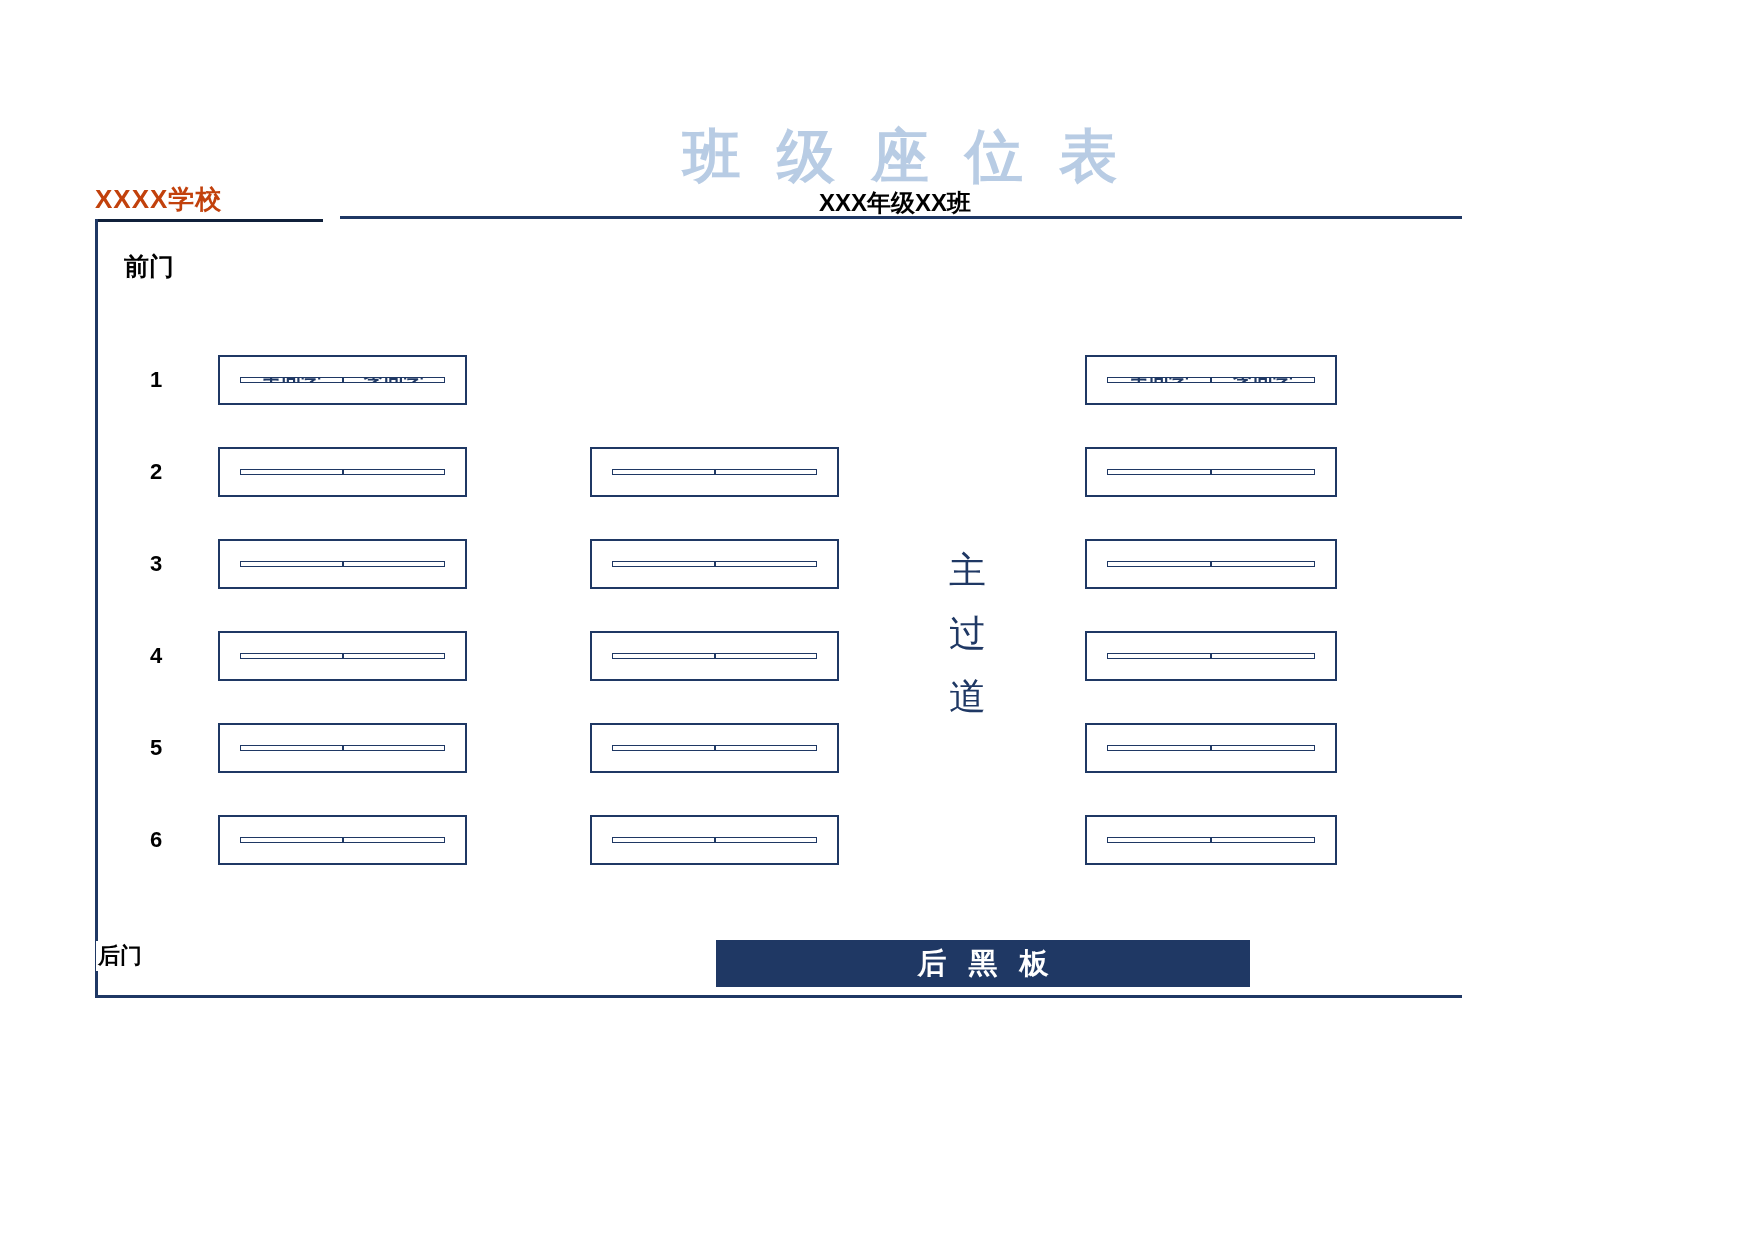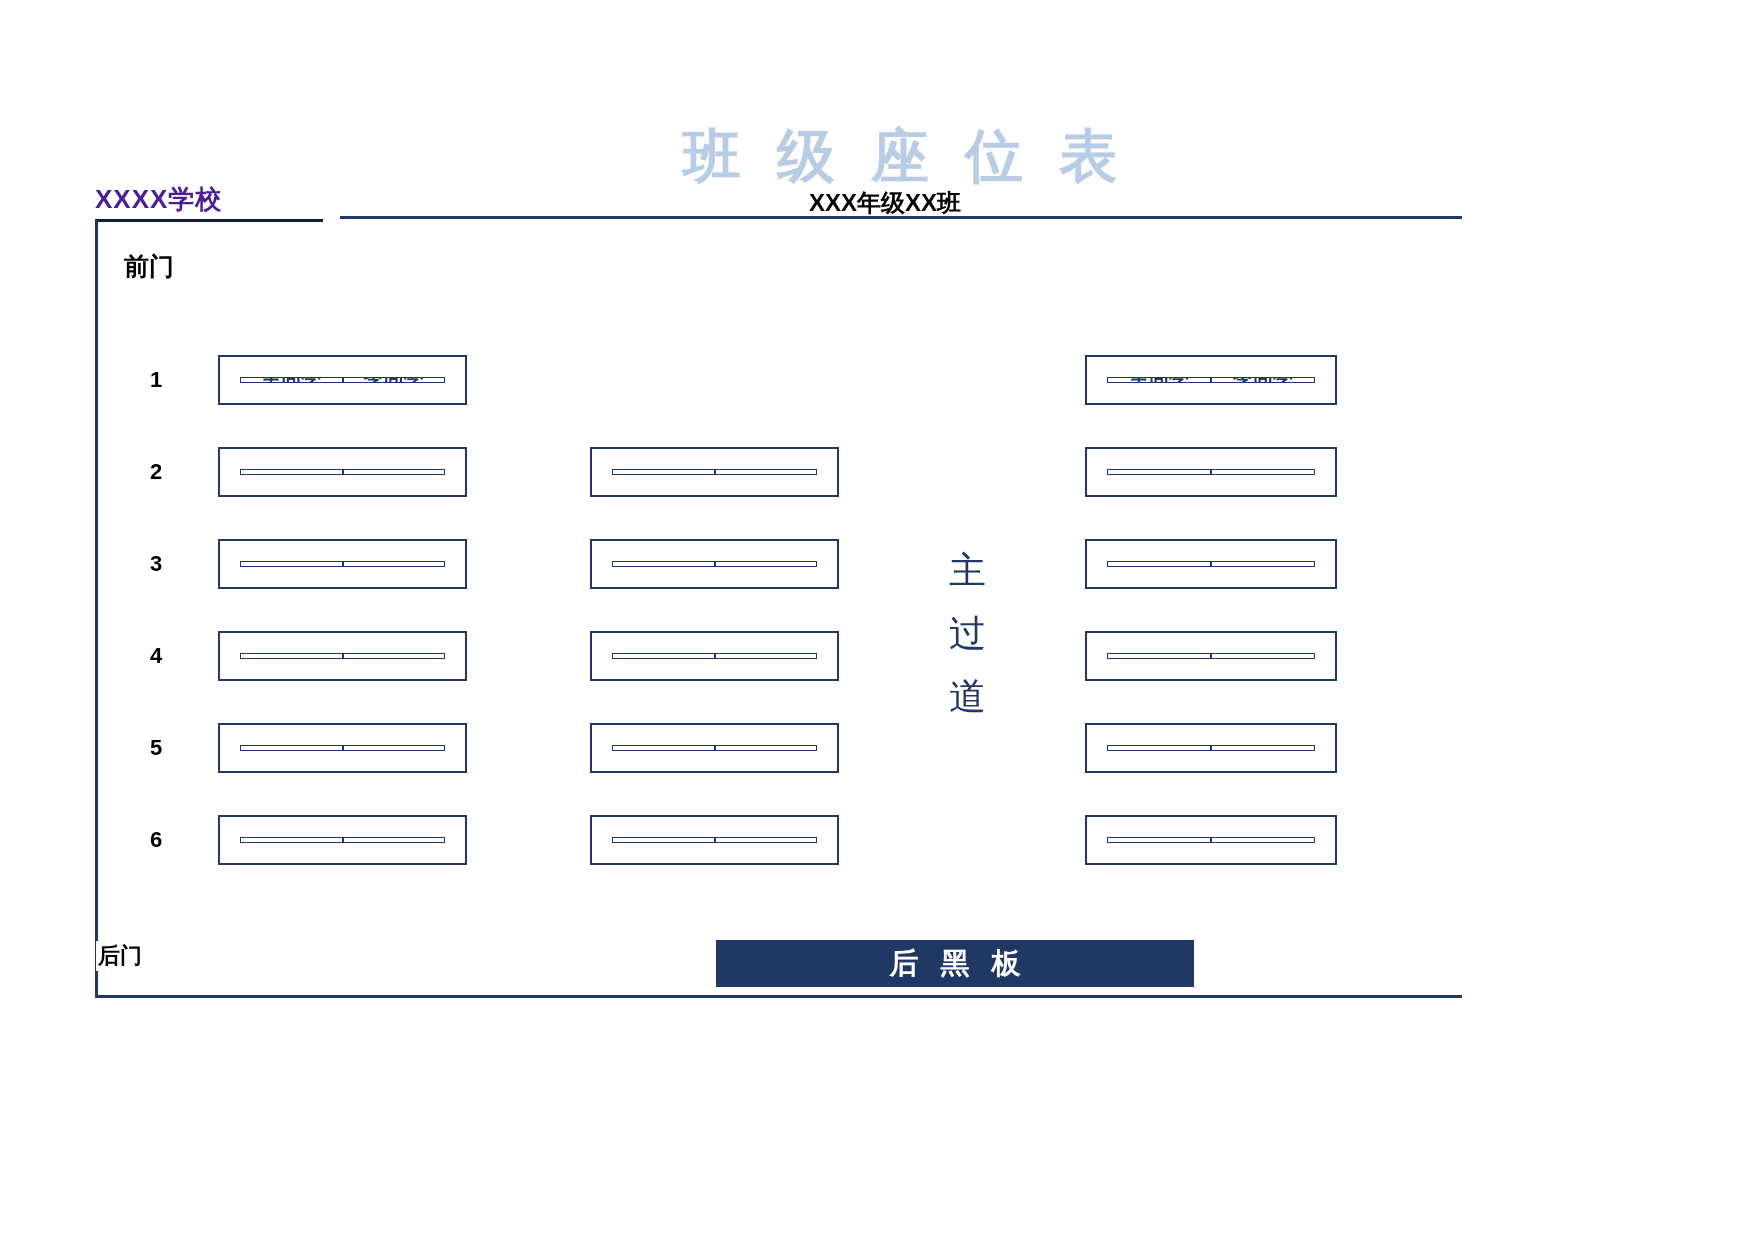--- a/index.html
+++ b/index.html
@@ -35,7 +35,7 @@
     top: 182px;
     font-size: 26px;
     font-weight: bold;
-    color: #4c1d95;
+    color: #c2410c;
     letter-spacing: 1px;
   }
   .school-underline {

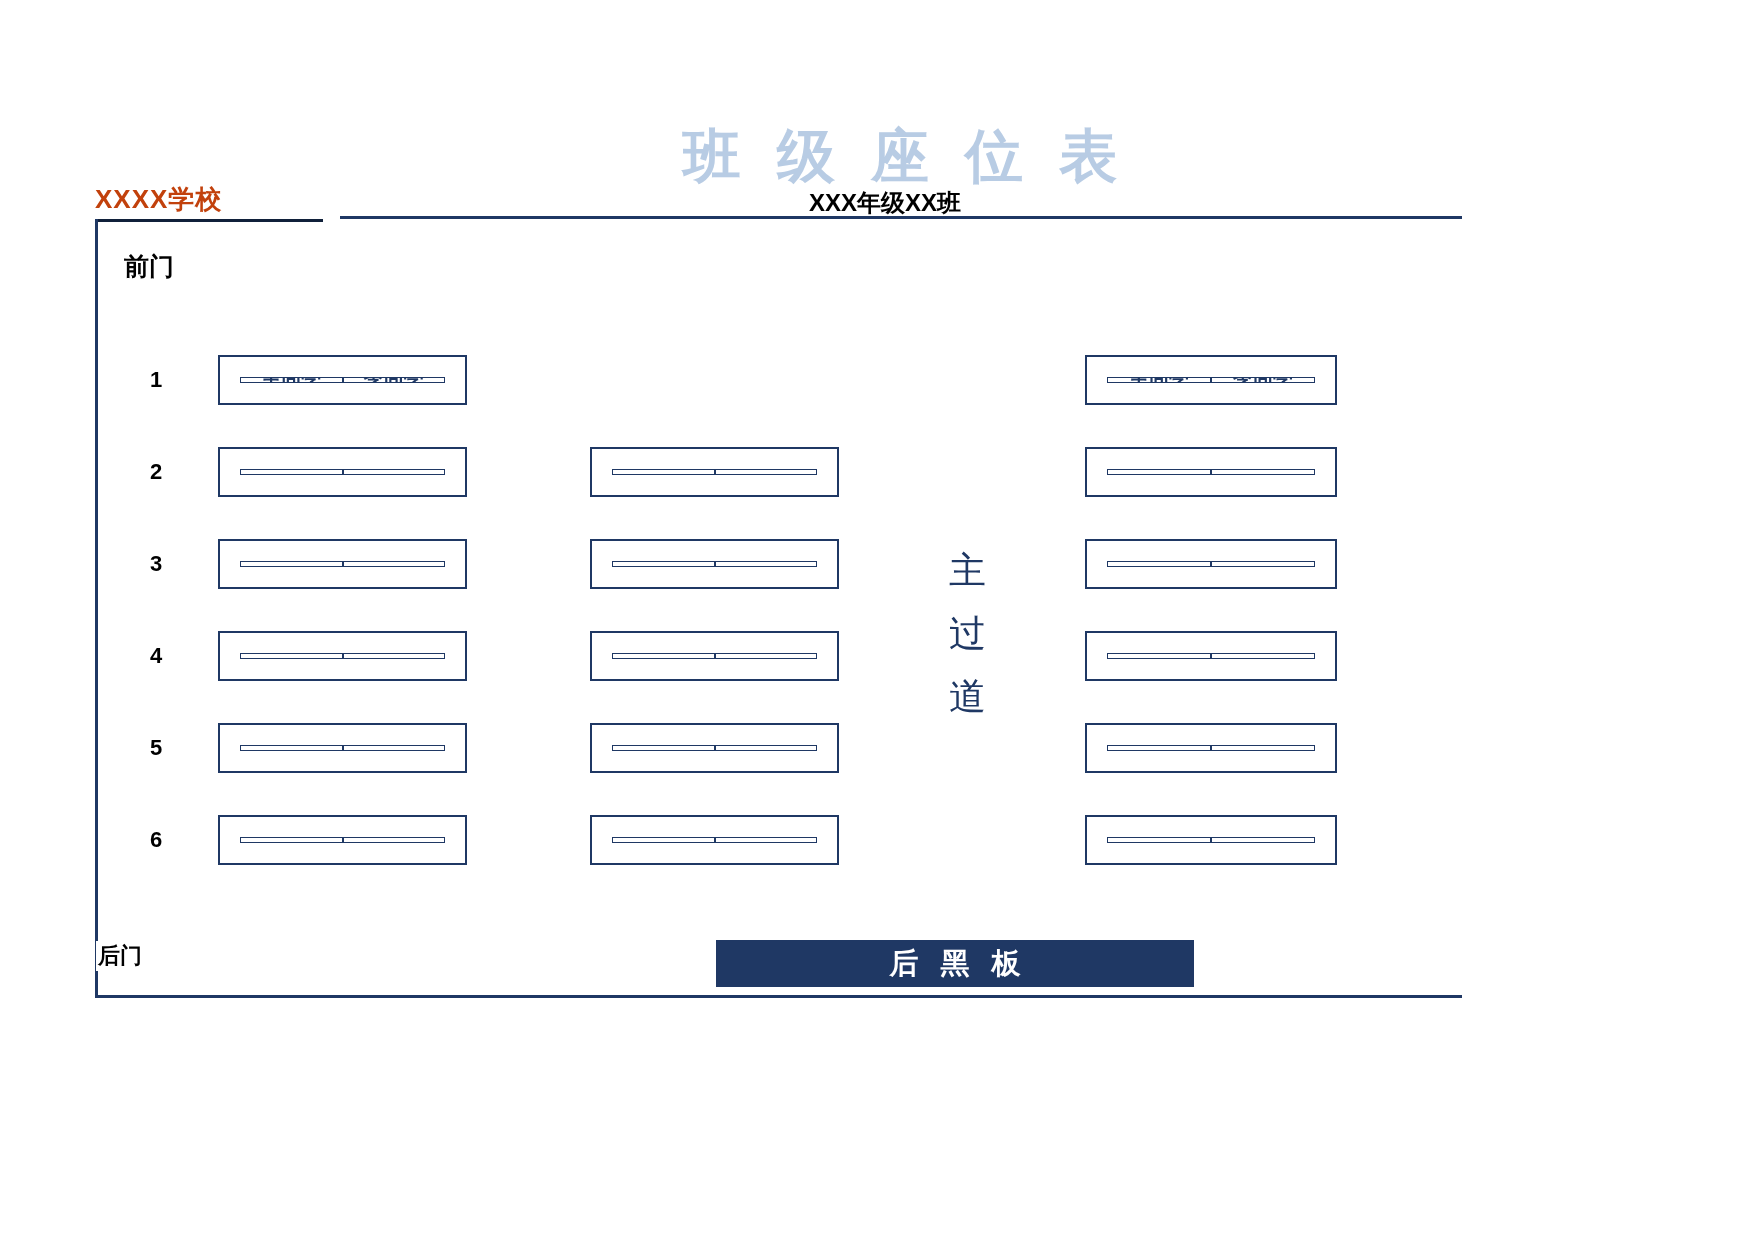--- a/index.html
+++ b/index.html
@@ -51,7 +51,7 @@
     top: 187px;
     left: 50%;
     transform: translateX(-50%);
-    margin-left: 8px;
+    margin-left: 18px;
     font-size: 24px;
     font-weight: bold;
     color: #000;

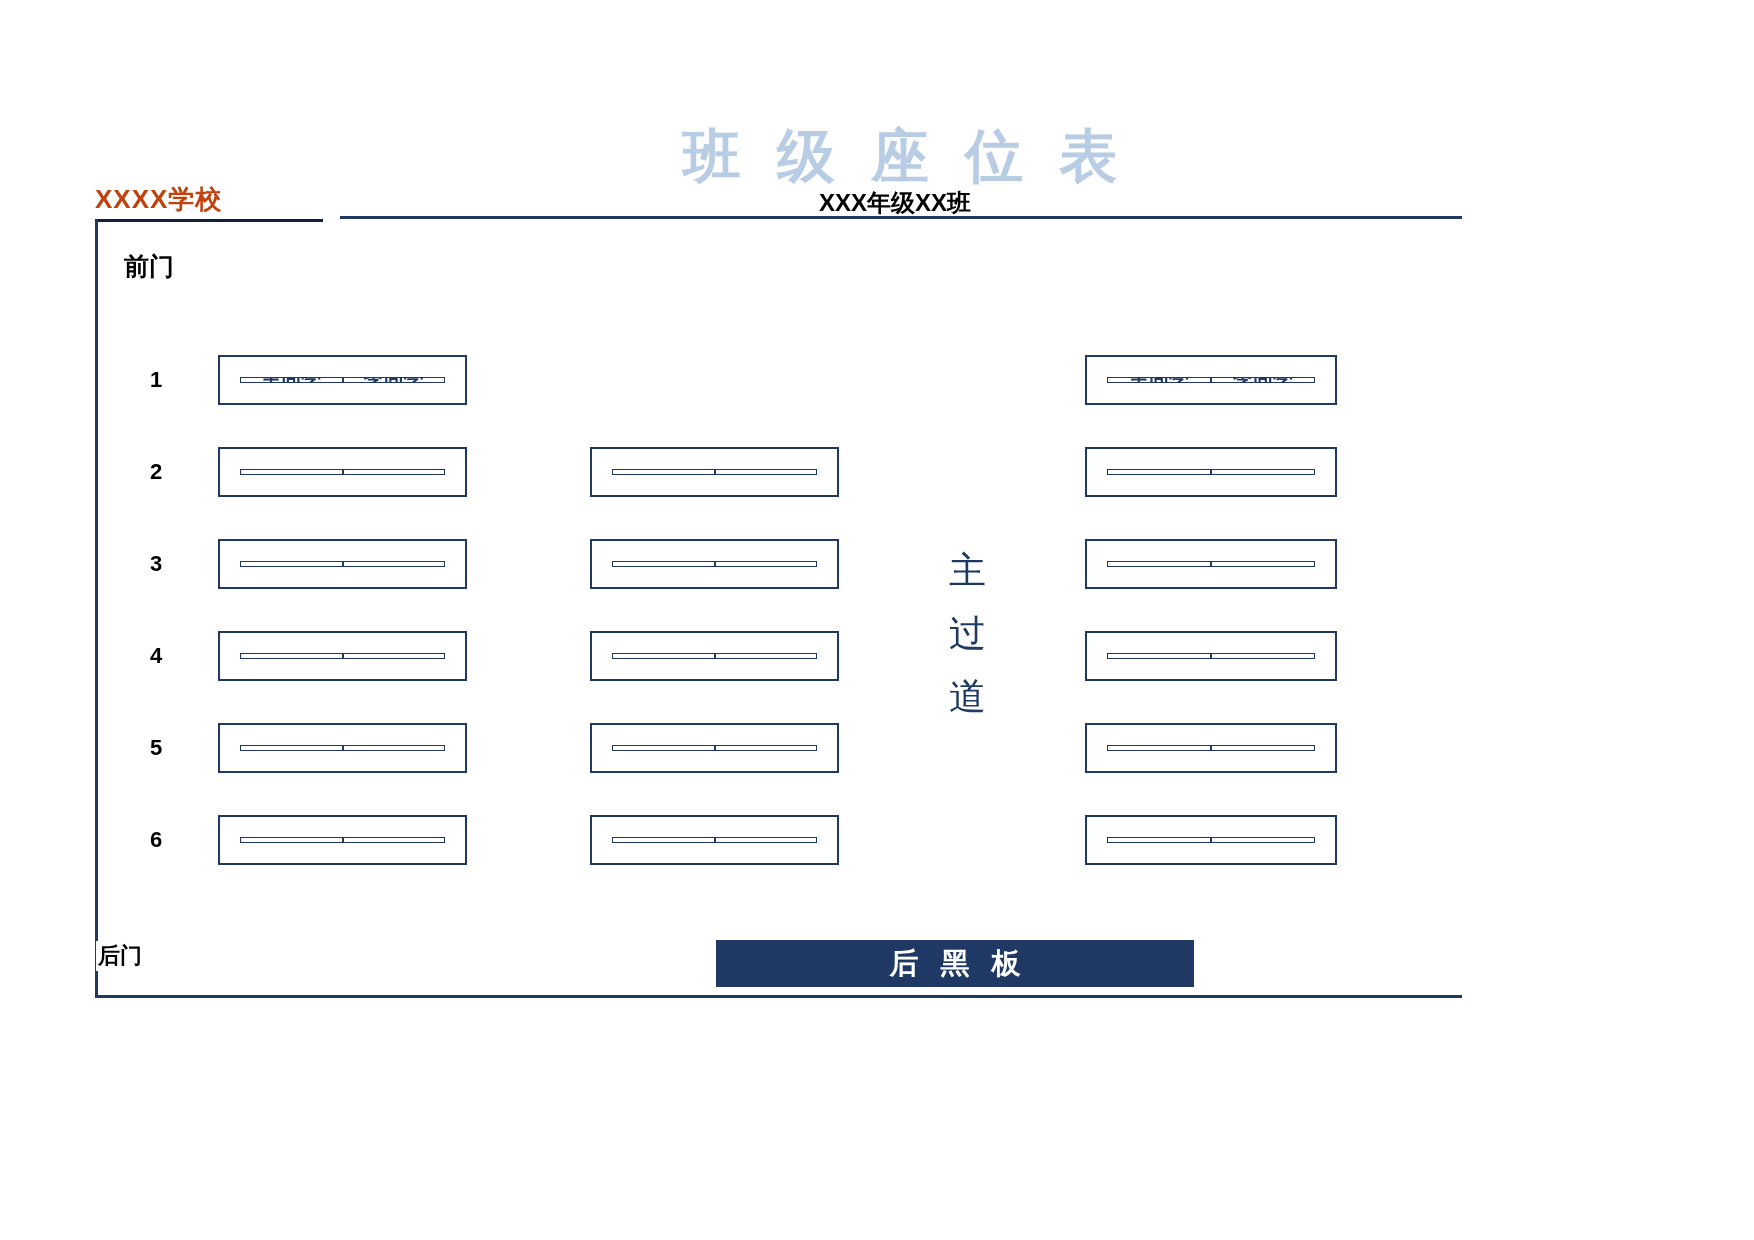--- a/index.html
+++ b/index.html
@@ -135,7 +135,7 @@
     position: absolute;
     left: 716px;
     top: 940px;
-    width: 478px;
+    width: 534px;
     height: 47px;
     background: var(--navy, #1f3864);
     color: #fff;

